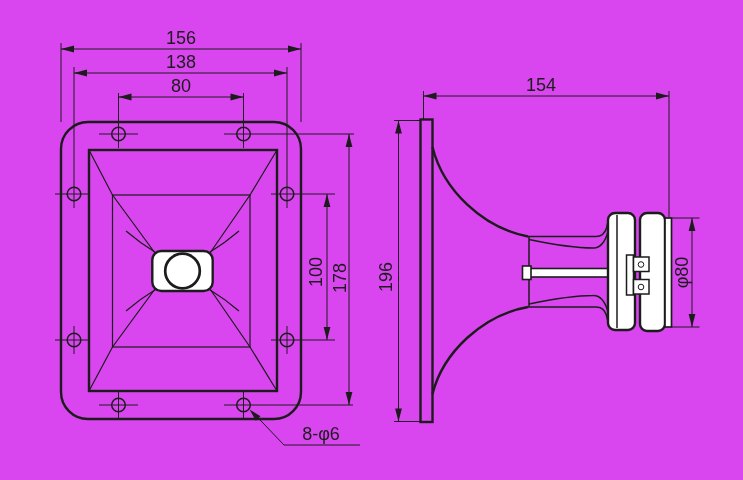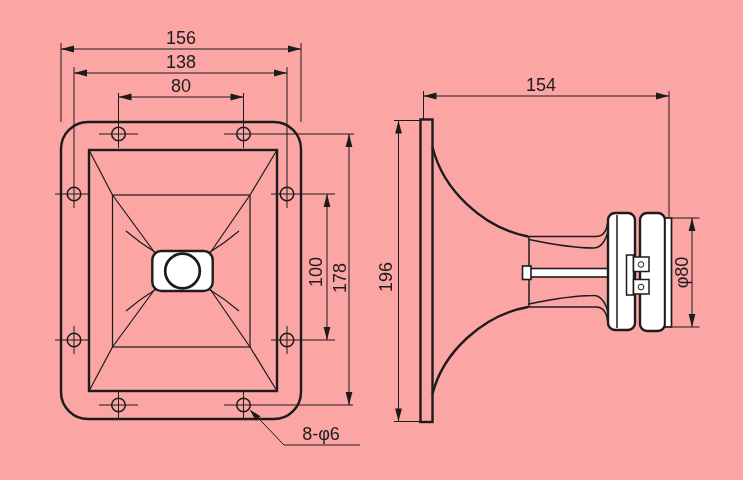--- a/index.html
+++ b/index.html
@@ -4,7 +4,7 @@
 <style>
   html,body{margin:0;padding:0;background:#ffffff;}
   .canvas{
-    width:743px;height:480px;background:#fca5a5;position:relative;overflow:hidden;
+    width:743px;height:480px;background:#d946ef;position:relative;overflow:hidden;
     font-family:"Liberation Sans", sans-serif;
   }
   svg{display:block;}

